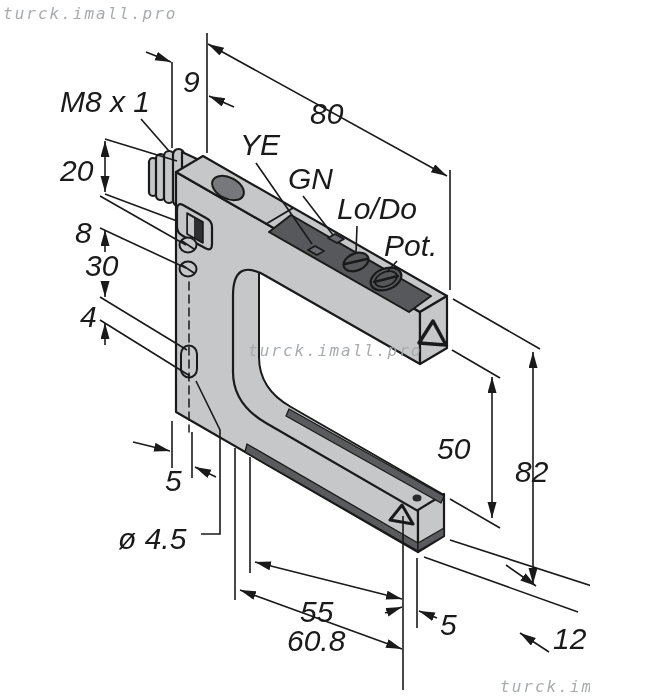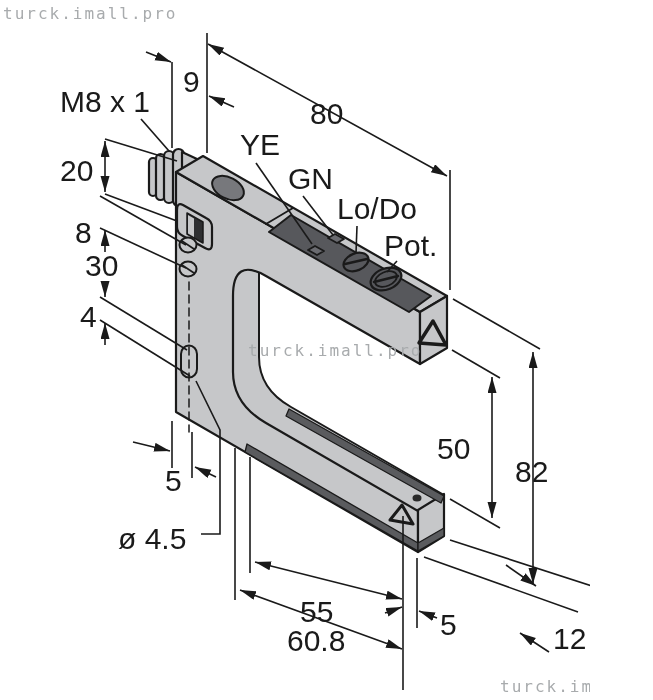--- a/index.html
+++ b/index.html
@@ -4,7 +4,7 @@
 <style>
   html,body{margin:0;padding:0;background:#fff;}
   #stage{position:relative;width:590px;height:700px;background:#fff;overflow:hidden;
-         font-family:"Liberation Sans", sans-serif;}
+         font-family:"Liberation Sans", sans-serif;font-style:italic;}
   svg{display:block;}
   text.dim{font-family:"Liberation Sans", sans-serif;font-size:30px;fill:#1a1a1a;}
   text.lbl{font-family:"Liberation Sans", sans-serif;font-size:30px;fill:#1a1a1a;}

